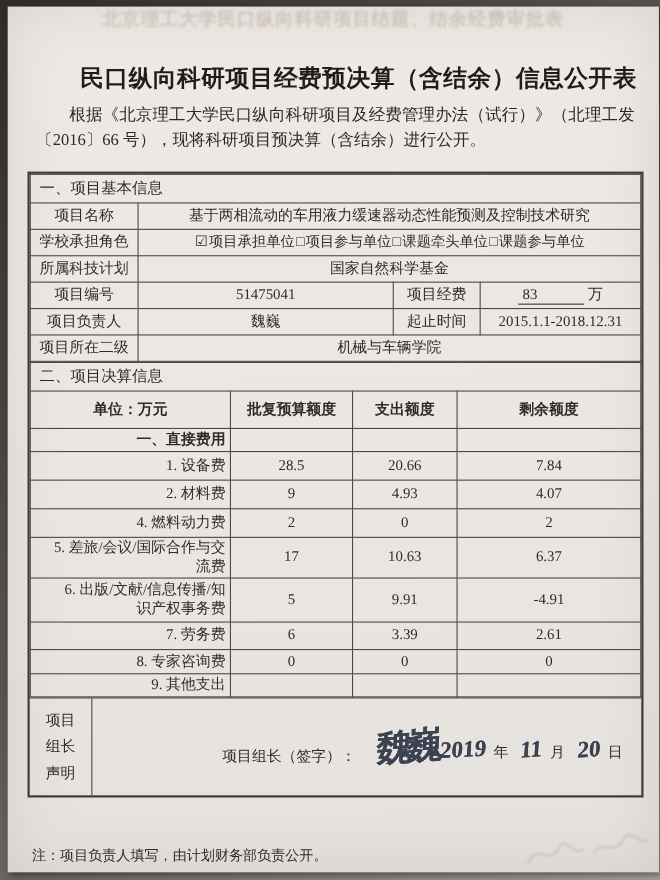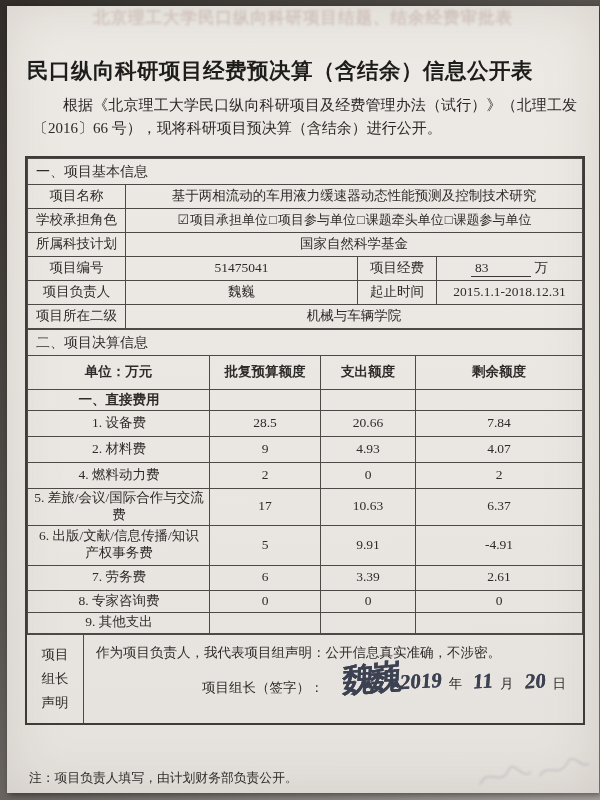--- a/index.html
+++ b/index.html
@@ -27,7 +27,7 @@
     transform:rotate(-6deg);
   }
   .doc-title{
-    margin:50px 20px 0 20px;text-align:left;
+    margin:50px 20px 0 20px;text-align:right;
     font-size:21.5px;font-weight:bold;letter-spacing:.5px;color:#1f1d1b;
     white-space:nowrap;
   }

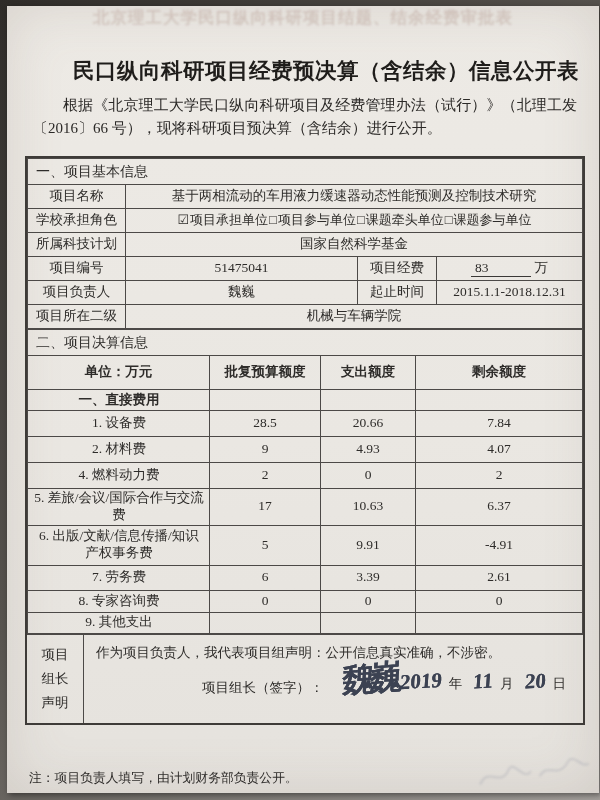--- a/index.html
+++ b/index.html
@@ -47,7 +47,7 @@
   td.sec{font-weight:normal;text-align:left;padding-left:8px;font-size:14px;}
   td.lblc{text-align:center;}
   td.vc{text-align:center;}
-  td.vl{text-align:center;padding-left:5px;font-family:Liberation Serif, serif;}
+  td.vl{text-align:right;padding-left:18px;font-family:Liberation Serif, serif;}
   td.num{text-align:center;}
   td.bold{font-weight:bold;}
   .underfill{display:inline-block;min-width:52px;border-bottom:1px solid #3a3836;text-align:left;padding:0 4px 0 4px;}

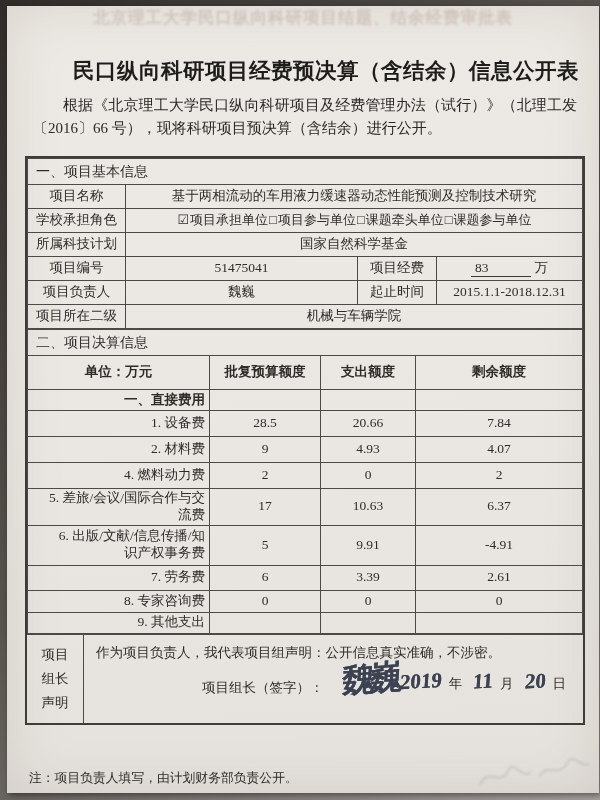--- a/index.html
+++ b/index.html
@@ -218,7 +218,6 @@
         <span>声明</span>
       </div>
       <div class="stmt-body">
-        <div class="stmt-declaration">作为项目负责人，我代表项目组声明：公开信息真实准确，不涉密。</div>
         <div class="stmt-sigline">项目组长（签字）：</div>
         <div class="signature">魏巍</div>
         <div class="dateline">

